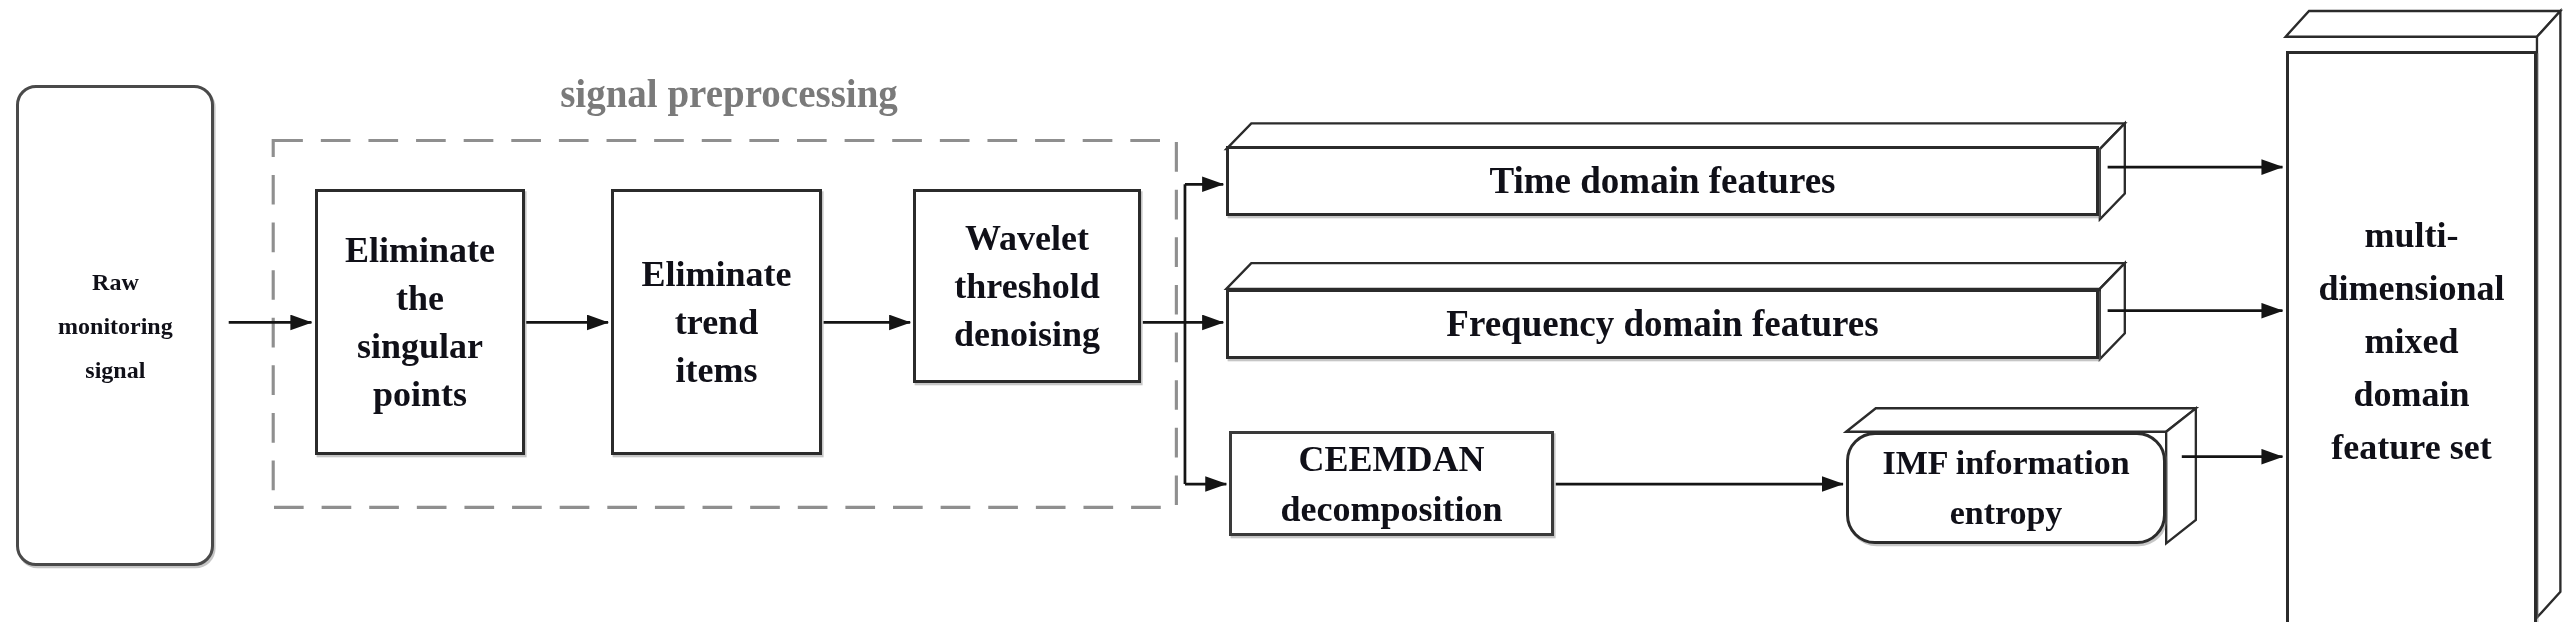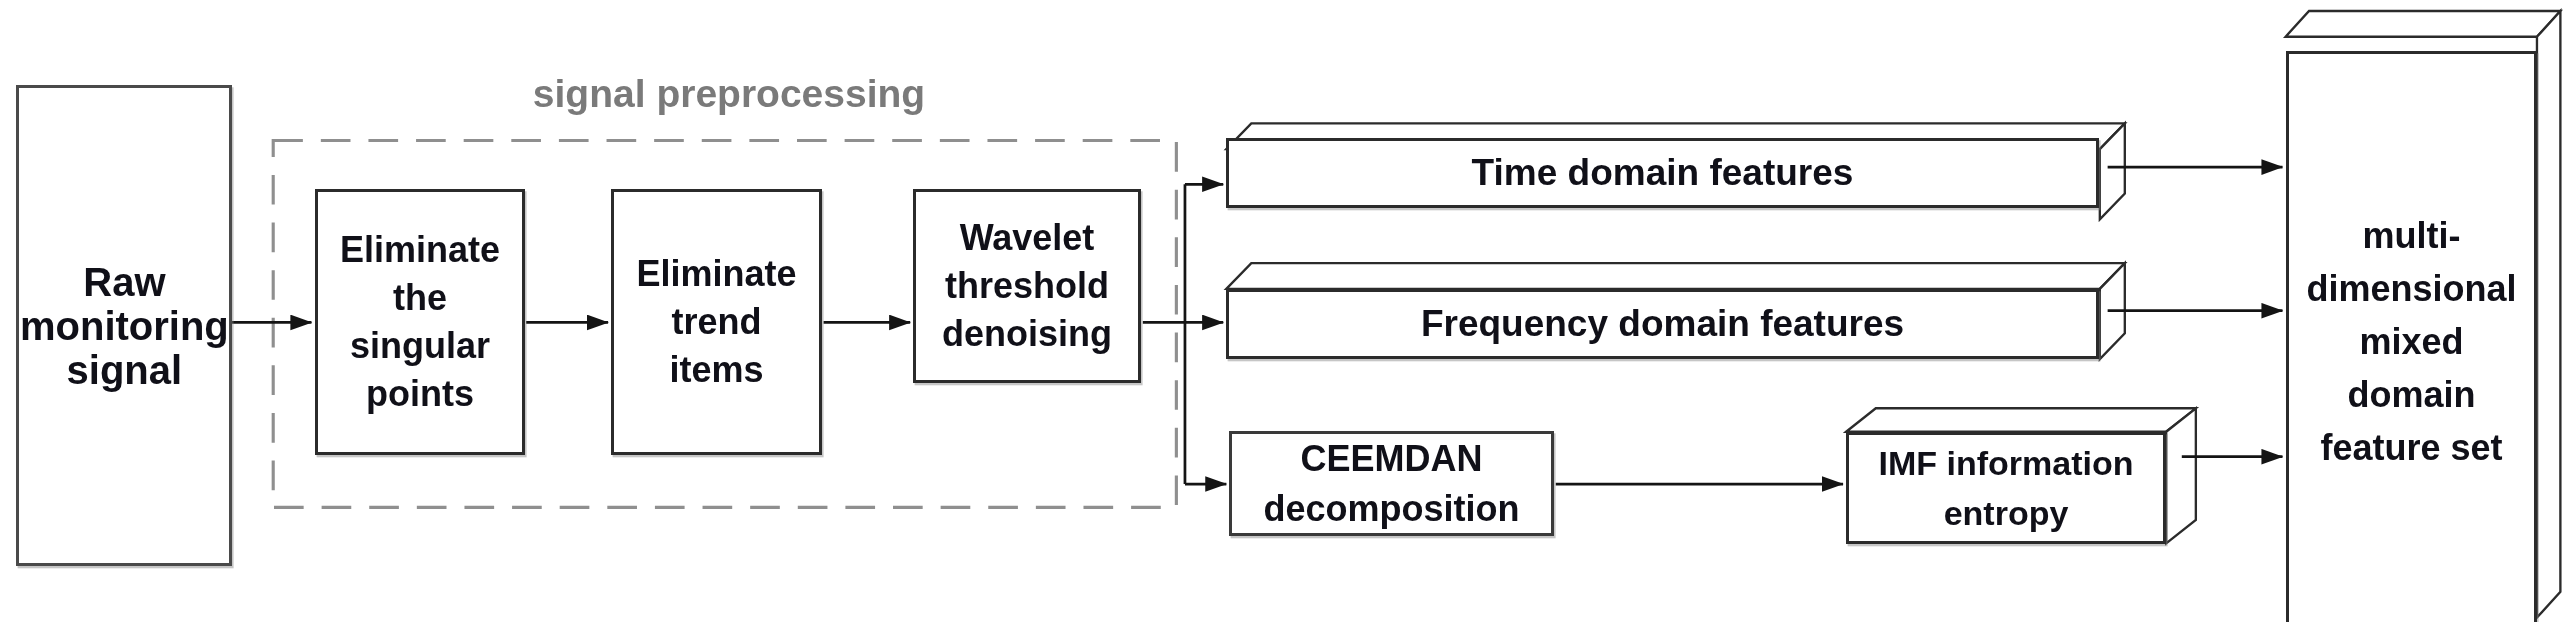--- a/index.html
+++ b/index.html
@@ -8,7 +8,7 @@
     width: 2576px;
     height: 623px;
     background: var(--background, #ffffff);
-    font-family: Liberation Sans, sans-serif;
+    font-family: Liberation Serif, serif;
     overflow: hidden;
   }
   #connectors { position: absolute; left: 0; top: 0; width: 2576px; height: 623px; }

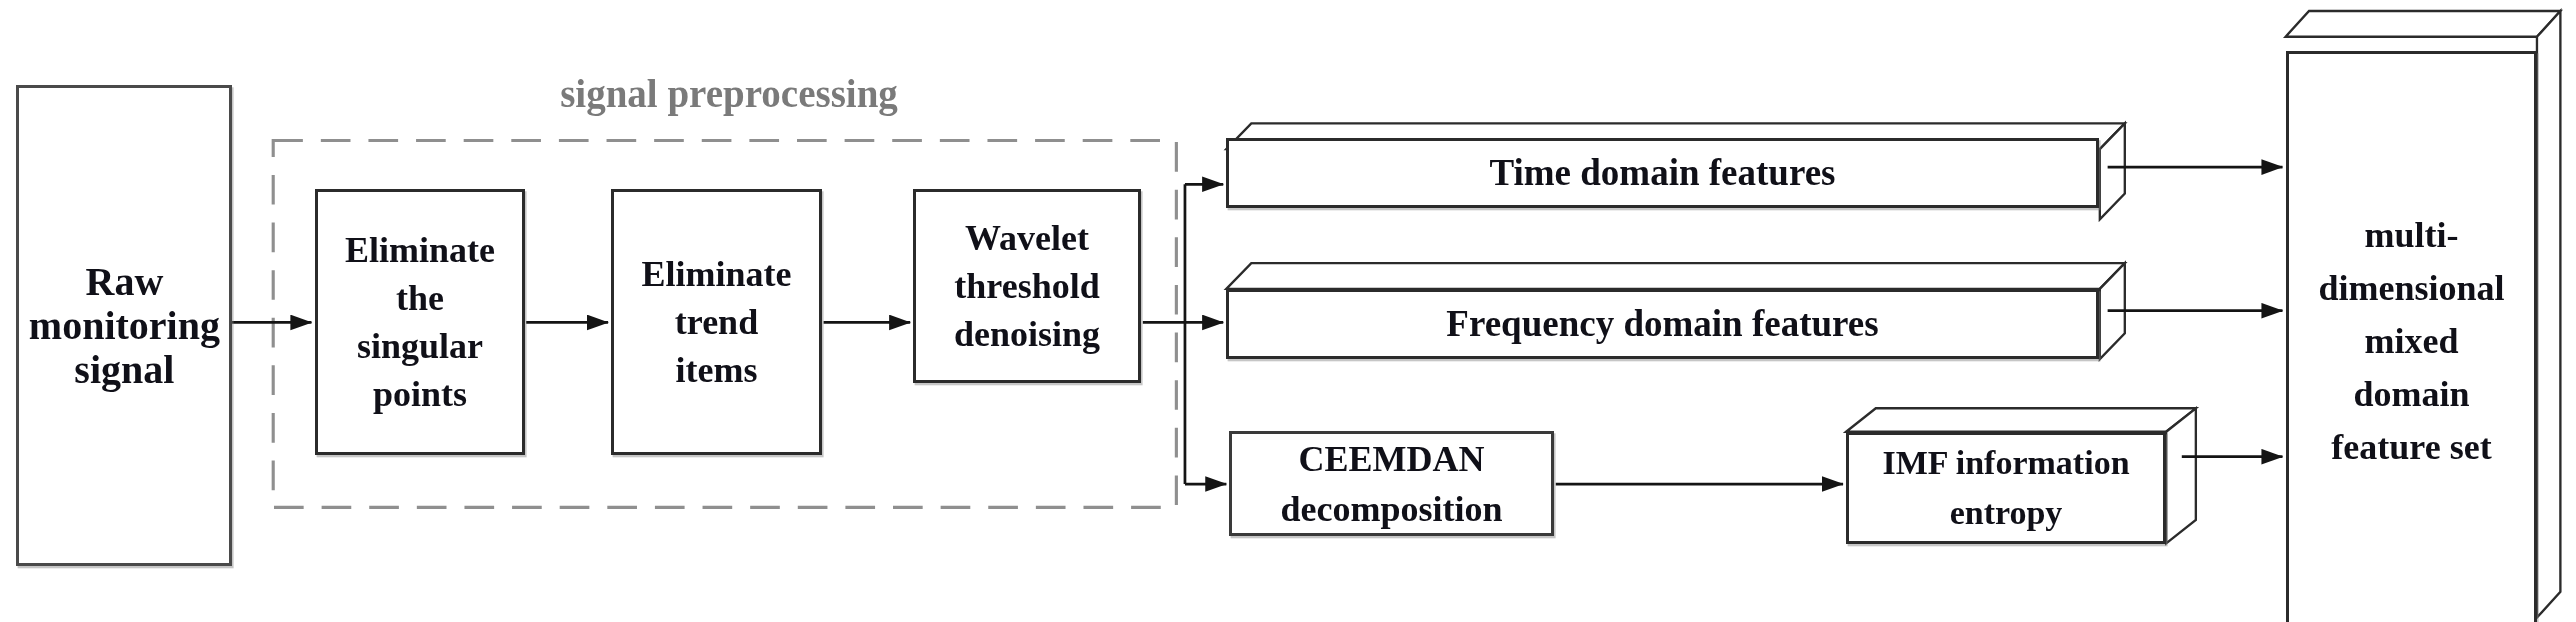--- a/index.html
+++ b/index.html
@@ -45,7 +45,7 @@
               font-size: 36px; line-height: 48px; }
   .b3       { left: 913px; top: 189px; width: 228px;  height: 194px;
               font-size: 36px; line-height: 48px; }
-  .timebar  { left: 1226px; top: 138px; width: 873px; height: 70px;
+  .timebar  { left: 1226px; top: 146px; width: 873px; height: 70px;
               font-size: 37px; line-height: 44px; }
   .freqbar  { left: 1226px; top: 289px; width: 873px; height: 70px;
               font-size: 37px; line-height: 44px; }

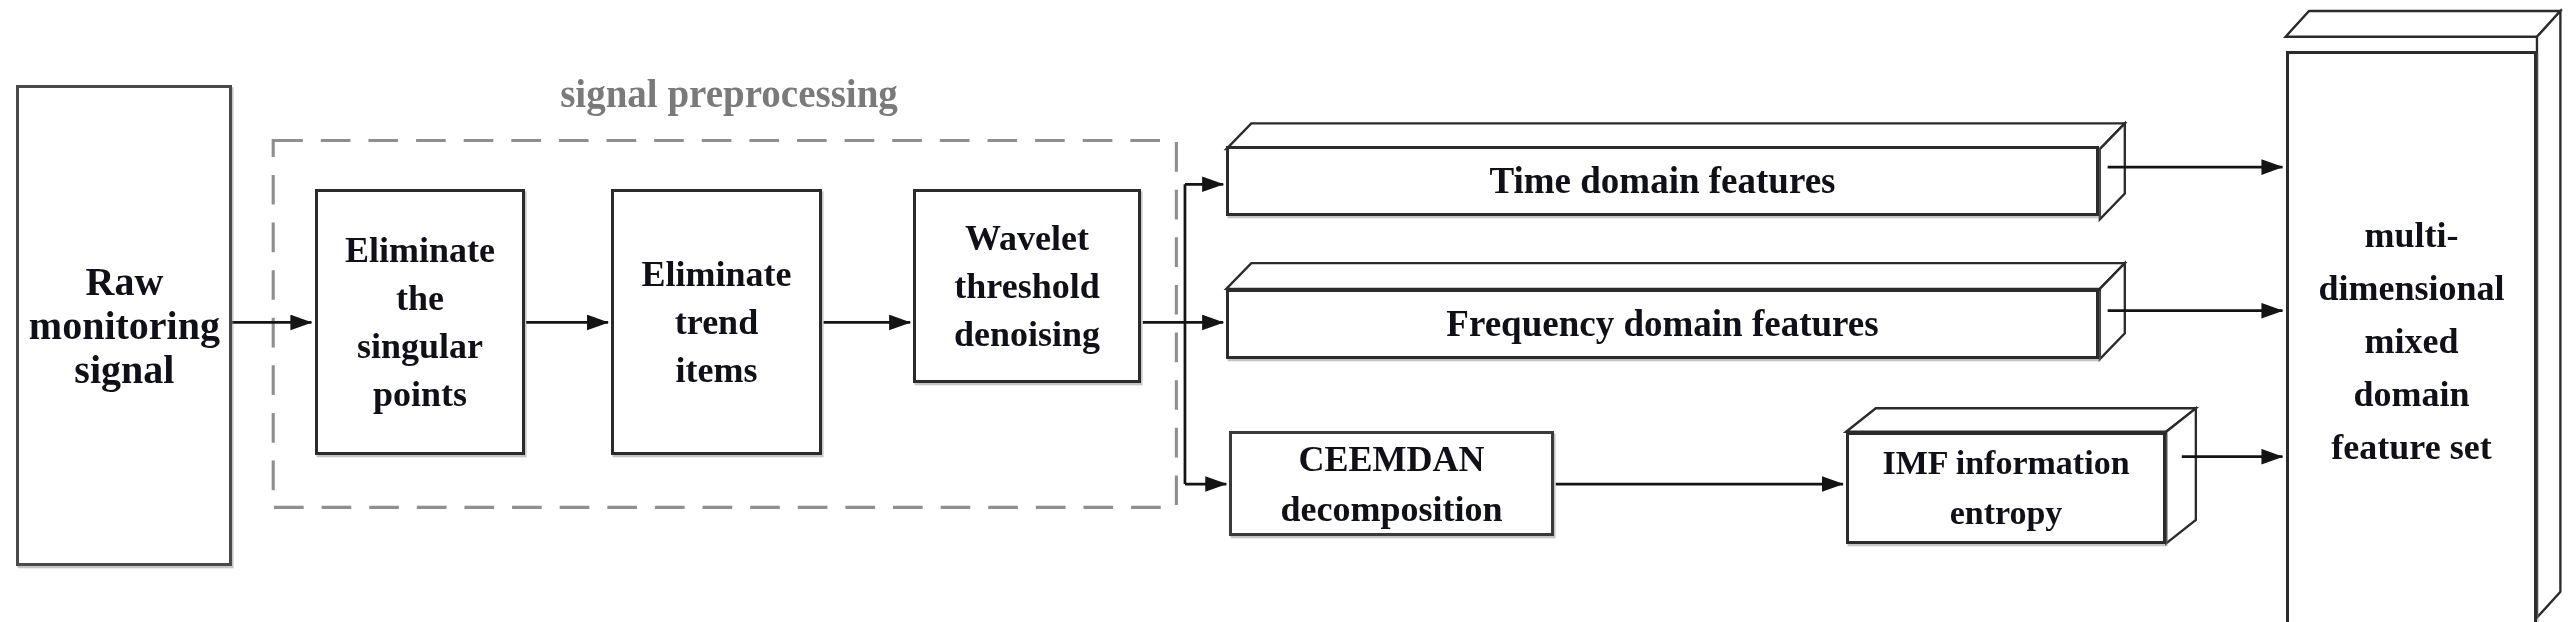--- a/index.html
+++ b/index.html
@@ -36,9 +36,9 @@
   }
   .box .lbl { white-space: pre-line; }
 
-  .raw      { left: 16.4px;   top: 85px; width: 216px;  height: 481px;
+  .raw      { left: 16.4px;   top: 85px; width: 198px;  height: 481px;
               border-color: var(--outer-box-border, #4a4a4a);
-              font-size: 40px; line-height: 44px; }
+              font-size: 24px; line-height: 44px; border-radius: 20px; }
   .b1       { left: 315px;  top: 189px; width: 210px;  height: 266px;
               font-size: 36px; line-height: 48px; }
   .b2       { left: 611px;  top: 189px; width: 211px;  height: 266px;

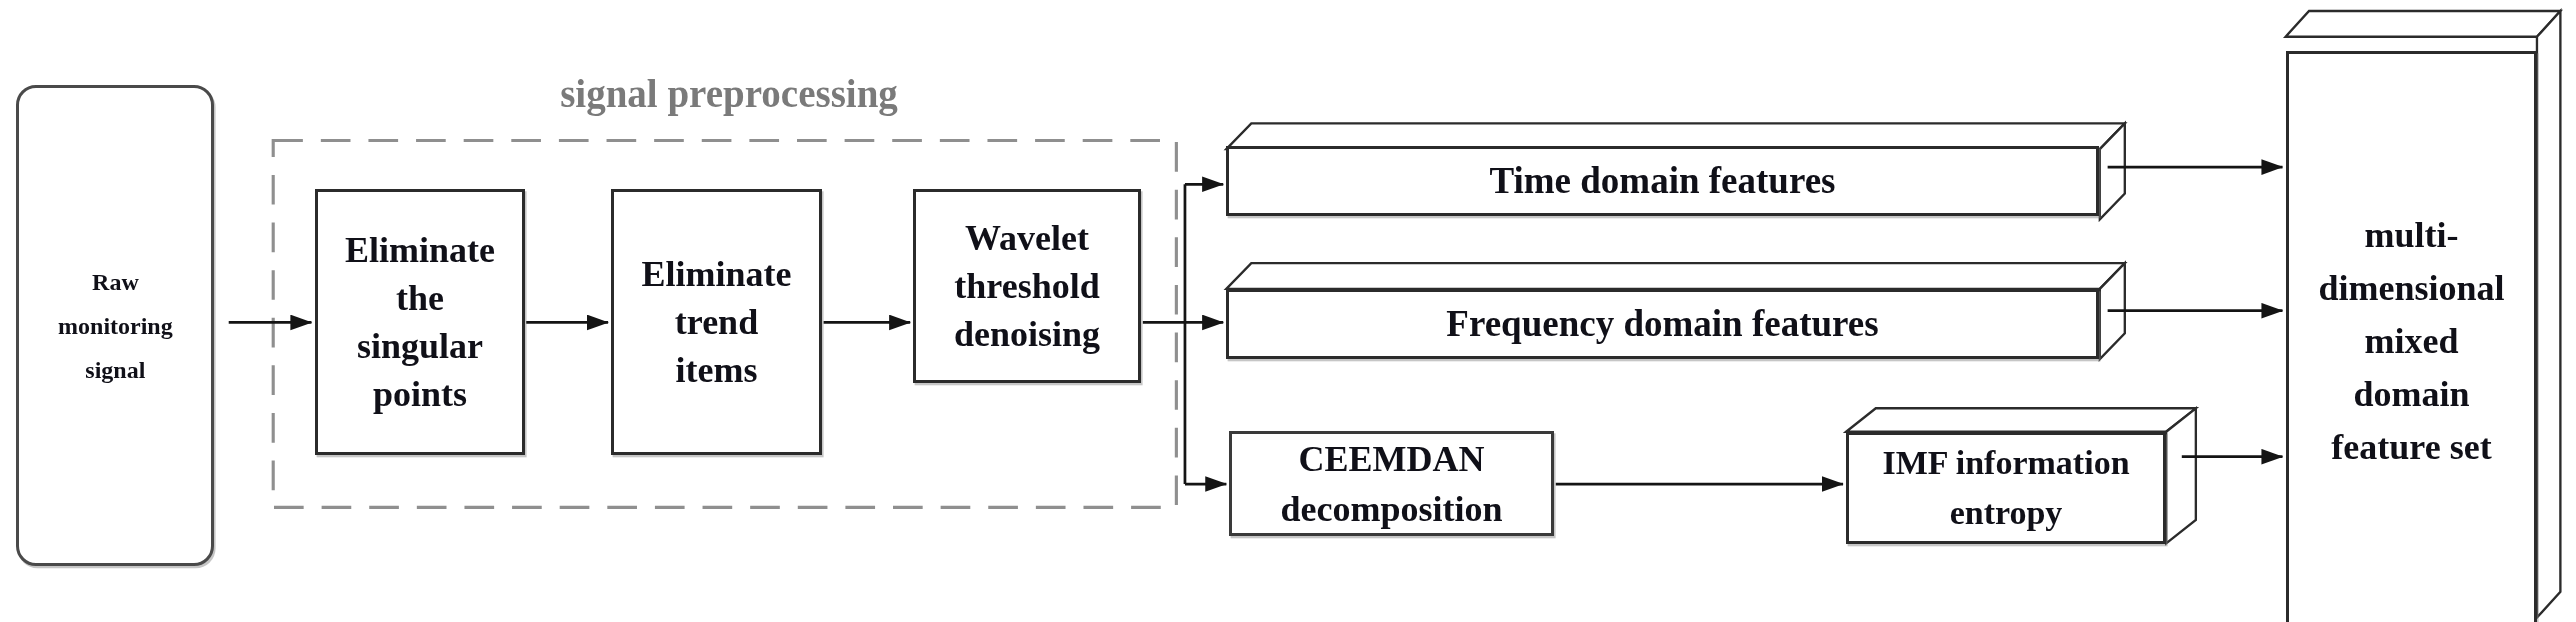--- a/index.html
+++ b/index.html
@@ -53,7 +53,7 @@
               border-color: #3a3a3a;
               font-size: 36px; line-height: 50px; }
   .imfbox   { left: 1846px; top: 432px; width: 320px;  height: 112px;
-              font-size: 34px; line-height: 50px; }
+              font-size: 34px; line-height: 50px; border-radius: 29px; }
   .bigbox   { left: 2286px; top: 37px;  width: 251px;  height: 581px;
               font-size: 36px; line-height: 53px; margin-top: 14px; }
 

